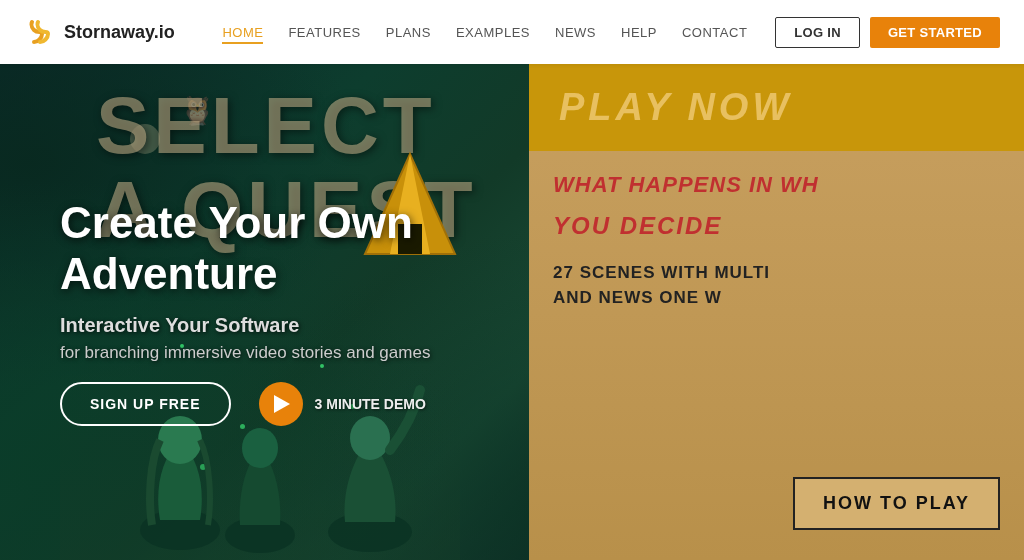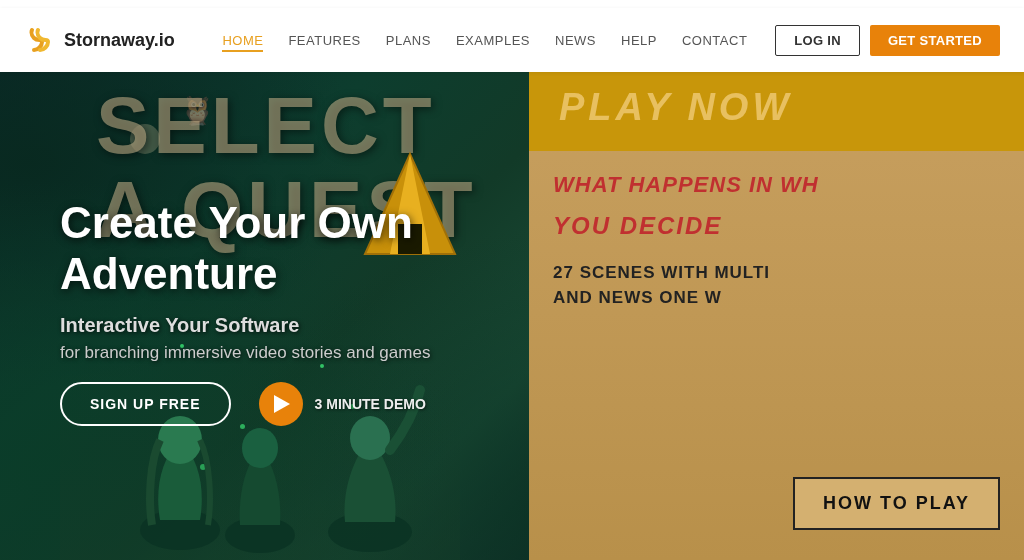--- a/index.html
+++ b/index.html
@@ -16,7 +16,6 @@
       padding: 0 24px;
       z-index: 100;
       box-shadow: 0 1px 4px rgba(0,0,0,0.08);
-      margin-top: 8px;
     }
     #logo-area {
       display: flex;

